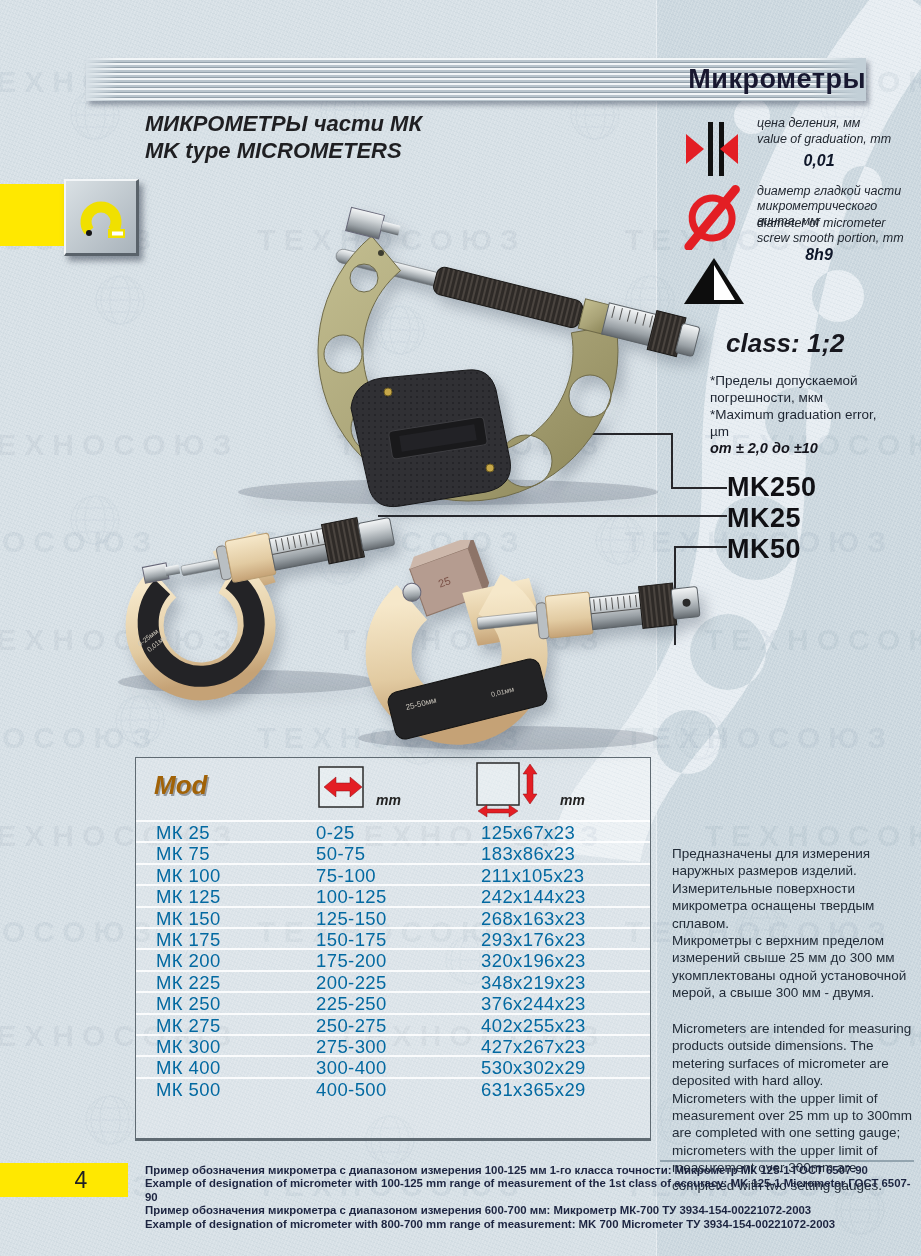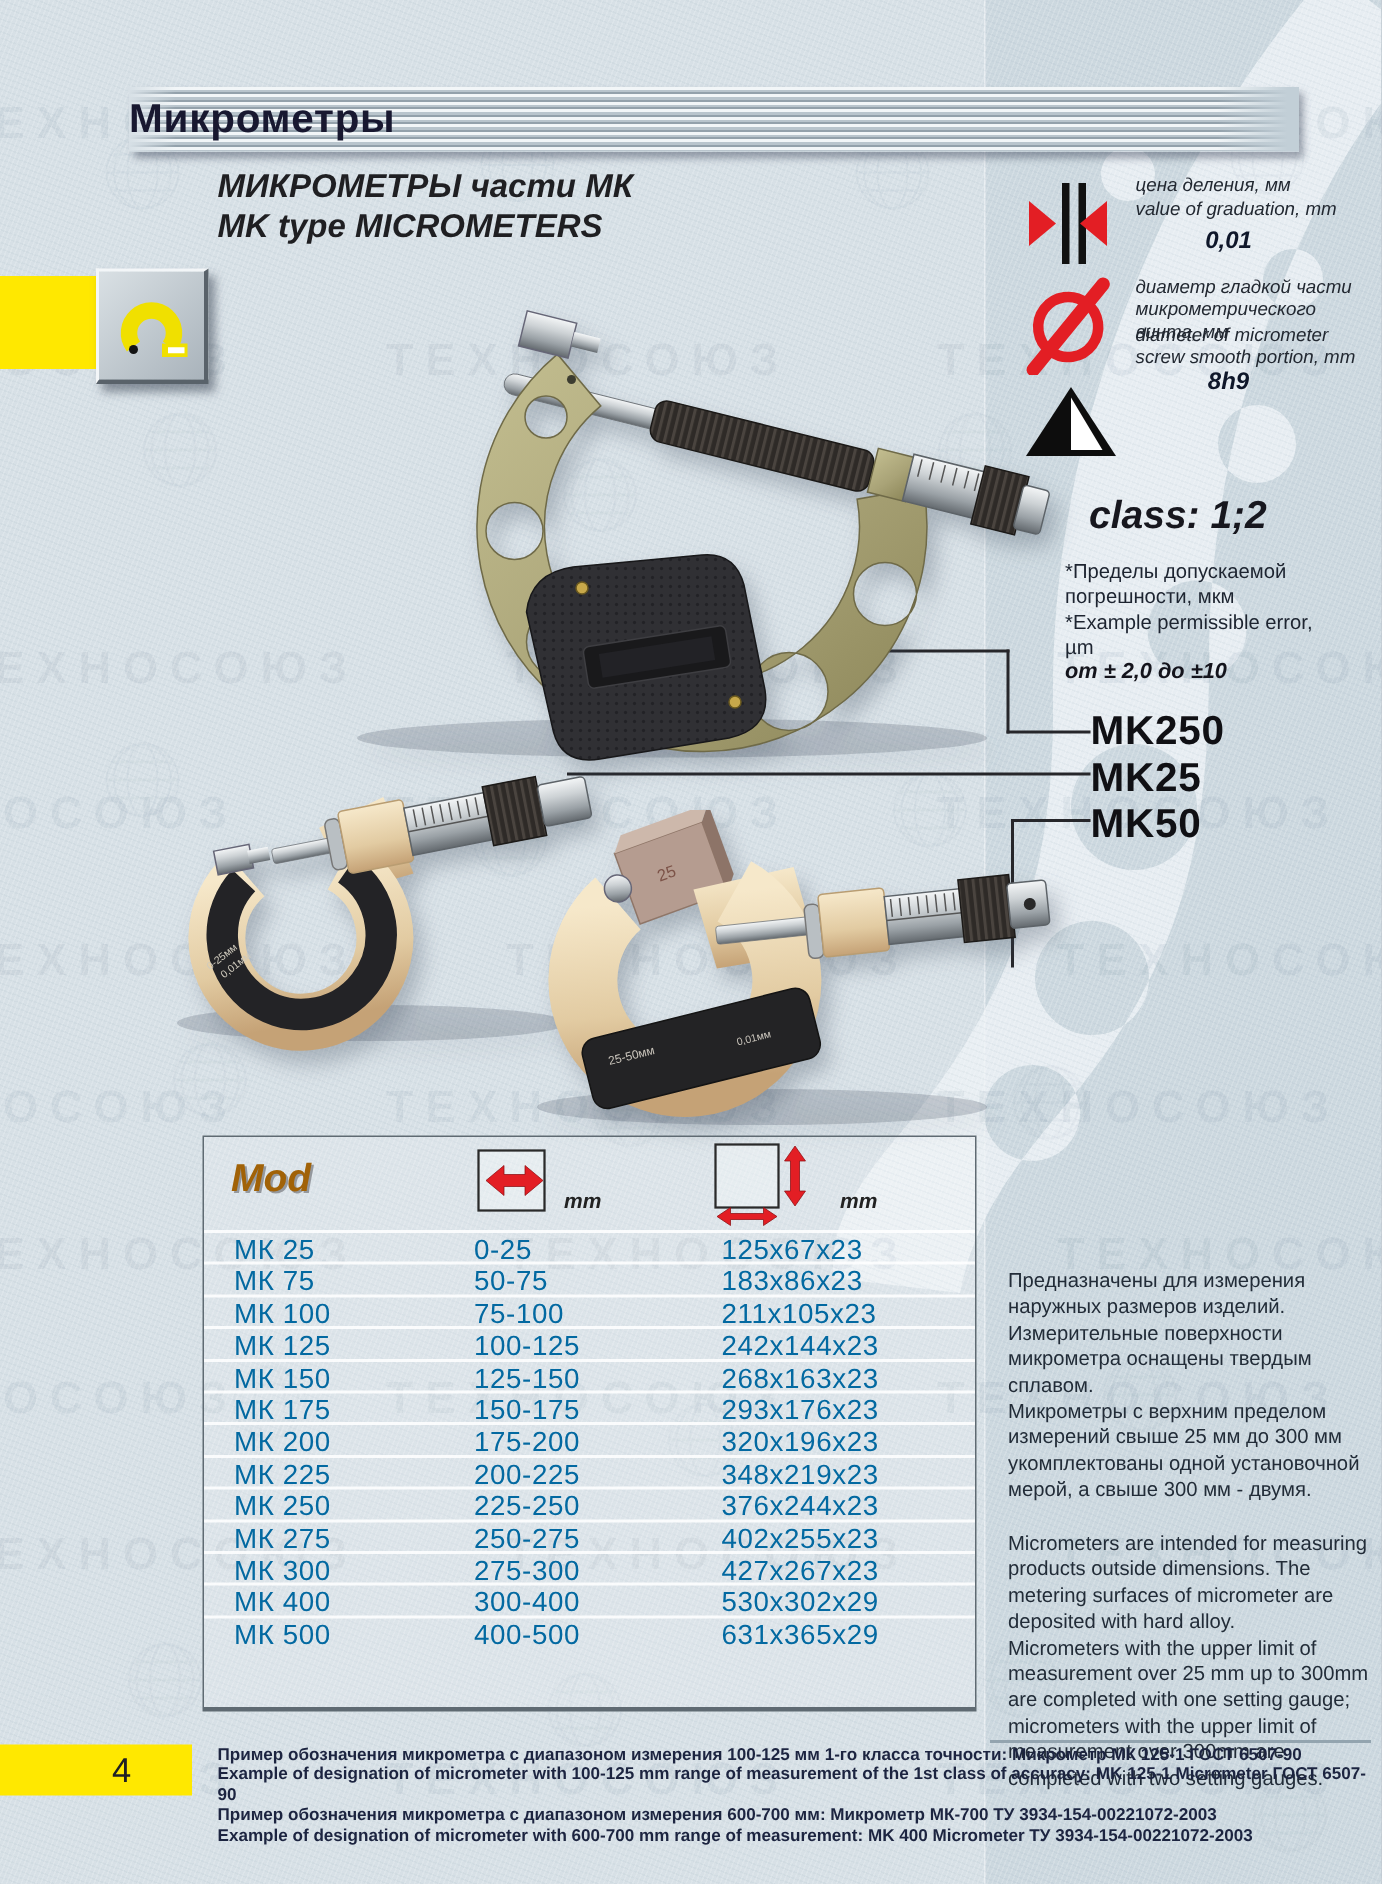--- a/index.html
+++ b/index.html
@@ -20,7 +20,7 @@
   
   .title-bar{position:absolute;left:86px;top:58px;width:780px;height:43px;
     background:repeating-linear-gradient(180deg,#f2f6f8 0 2px,#b9c5cd 2px 3.5px,#93a1ab 3.5px 5px);
-    box-shadow:3px 4px 5px rgba(55,65,85,.45);display:flex;align-items:center;justify-content:flex-start;}
+    box-shadow:3px 4px 5px rgba(55,65,85,.45);display:flex;align-items:center;justify-content:flex-end;}
   .title-bar::before{content:"";position:absolute;inset:0;
     background:linear-gradient(90deg,#d7e0e6 0,rgba(215,224,230,0) 4%,rgba(215,224,230,0) 93%,#c2cfd7 99%);}
   .title-text{position:relative;font-size:27px;font-weight:bold;color:#181830;letter-spacing:.5px;}

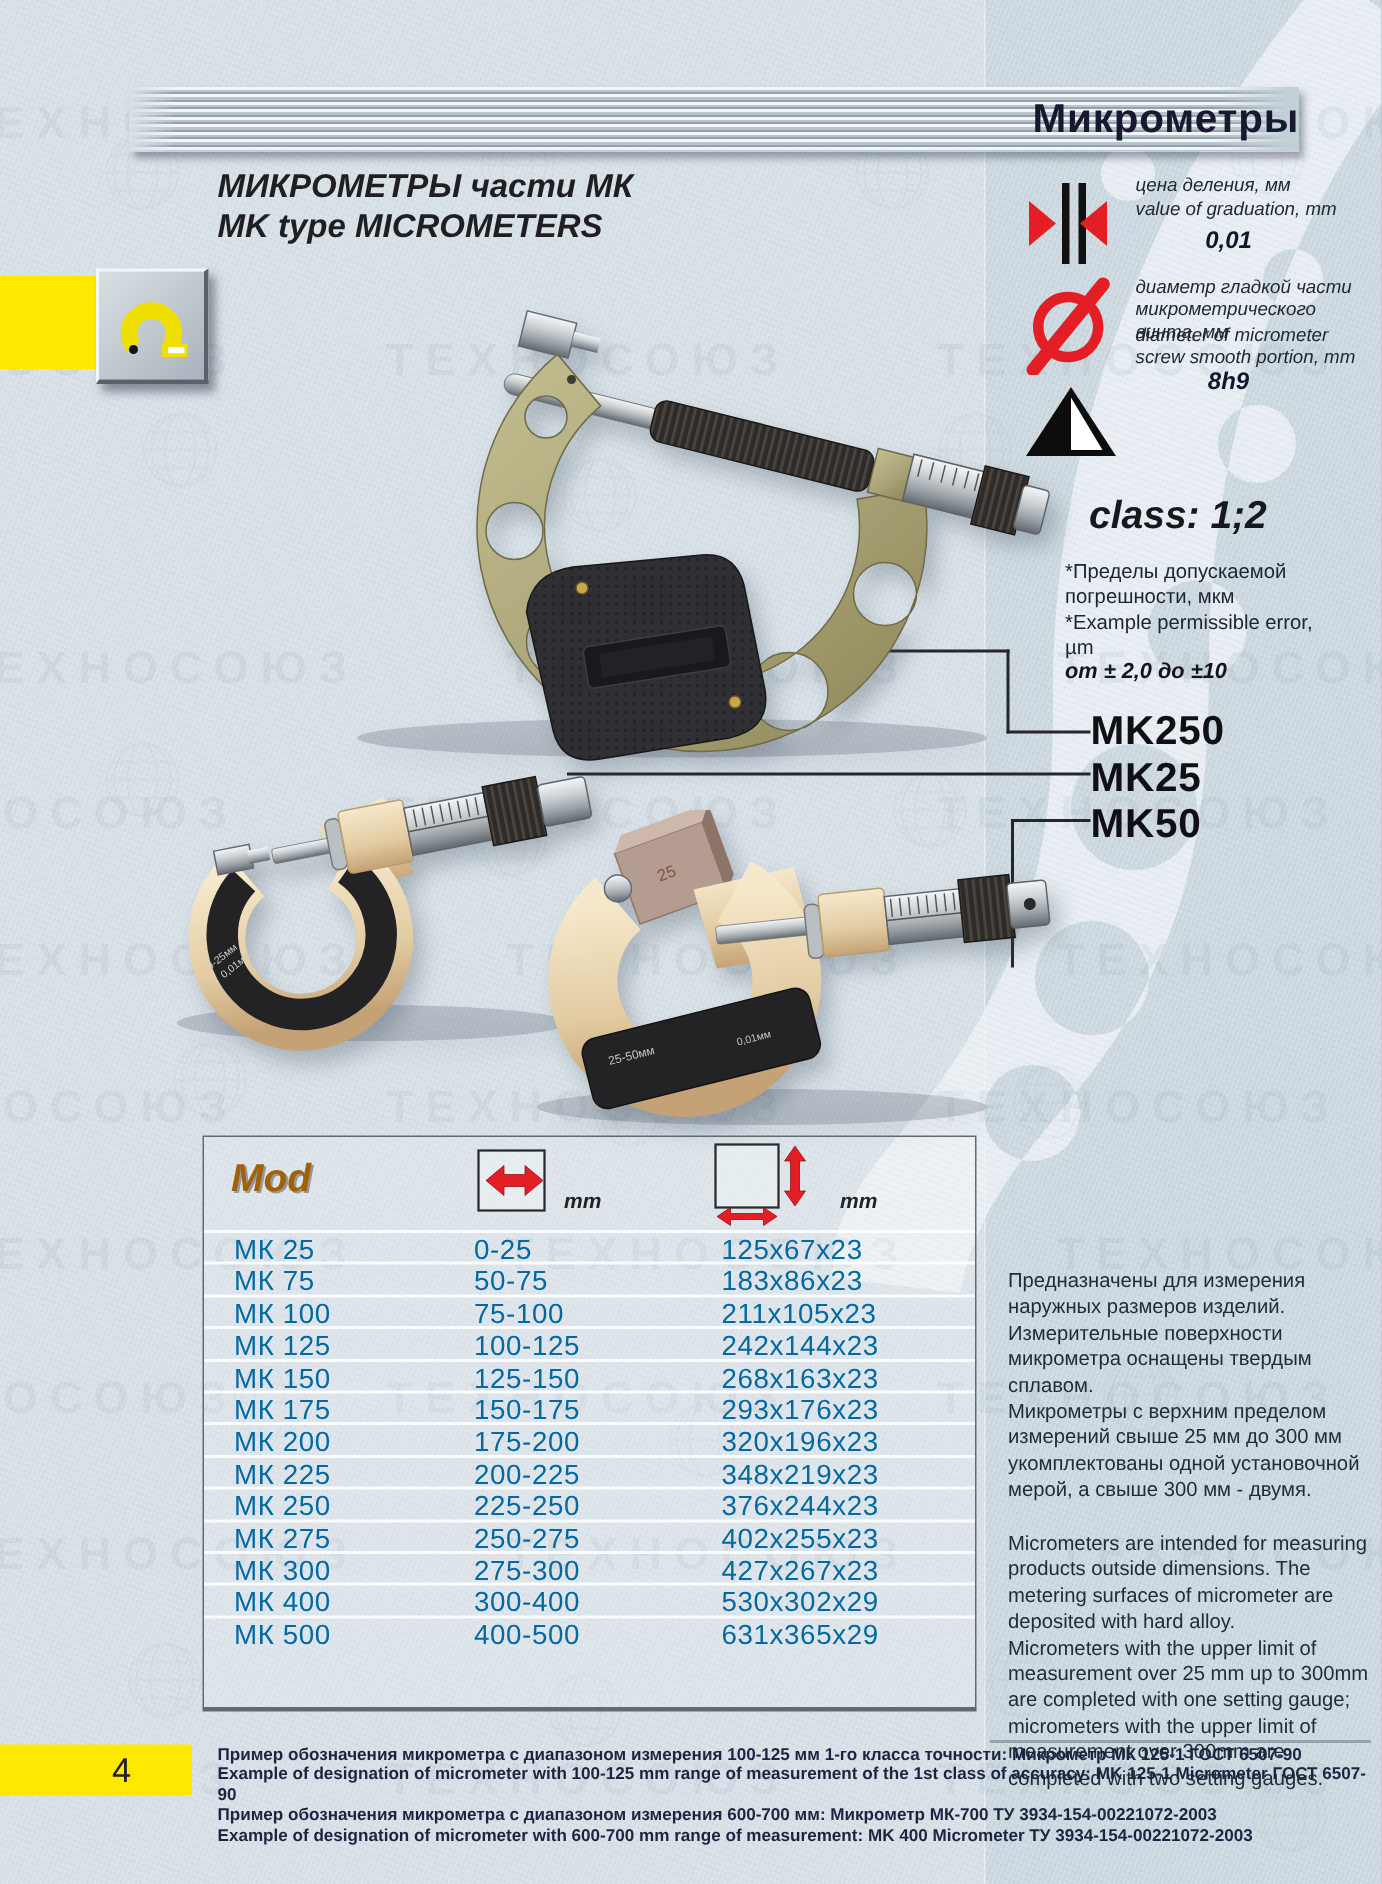--- a/index.html
+++ b/index.html
@@ -221,7 +221,7 @@
 
     <div class="error-note">
       <div>*Пределы допускаемой погрешности, мкм</div>
-      <div>*Example permissible error, µm</div>
+      <div>*Maximum graduation error, µm</div>
       <div class="val">от ± 2,0 до ±10</div>
     </div>
 

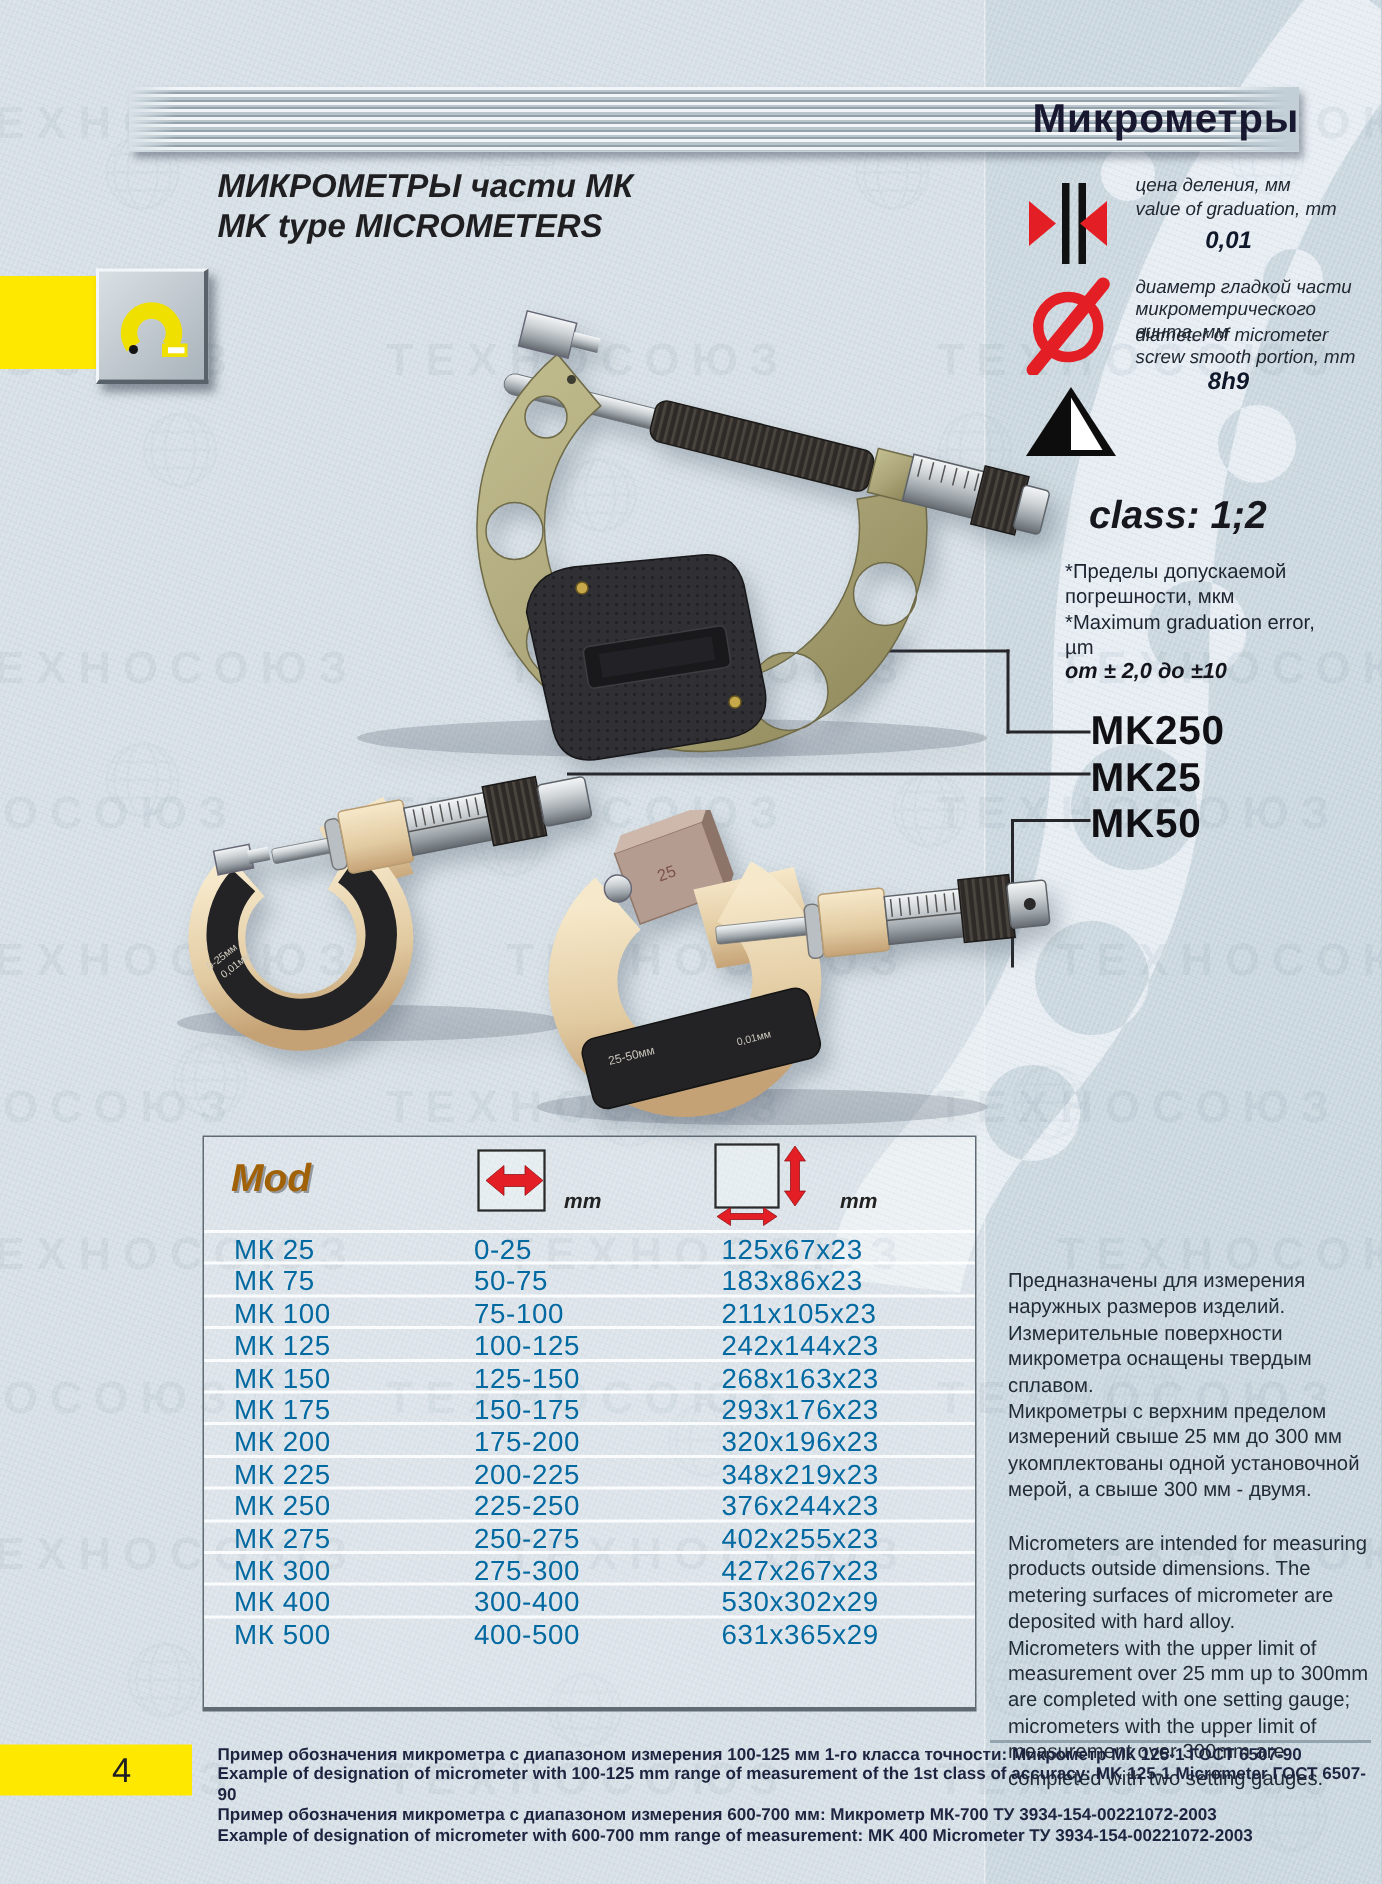--- a/index.html
+++ b/index.html
@@ -417,7 +417,7 @@
       <div>Пример обозначения микрометра с диапазоном измерения 100-125 мм 1-го класса точности: Микрометр МК 125-1 ГОСТ 6507-90</div>
       <div>Example of designation of micrometer with 100-125 mm range of measurement of the 1st class of accuracy: MK 125-1 Micrometer ГОСТ 6507-90</div>
       <div>Пример обозначения микрометра с диапазоном измерения 600-700 мм: Микрометр МК-700 ТУ 3934-154-00221072-2003</div>
-      <div>Example of designation of micrometer with 600-700 mm range of measurement: MK 400 Micrometer ТУ 3934-154-00221072-2003</div>
+      <div>Example of designation of micrometer with 800-700 mm range of measurement: MK 700 Micrometer ТУ 3934-154-00221072-2003</div>
     </div>
 
   </div>

